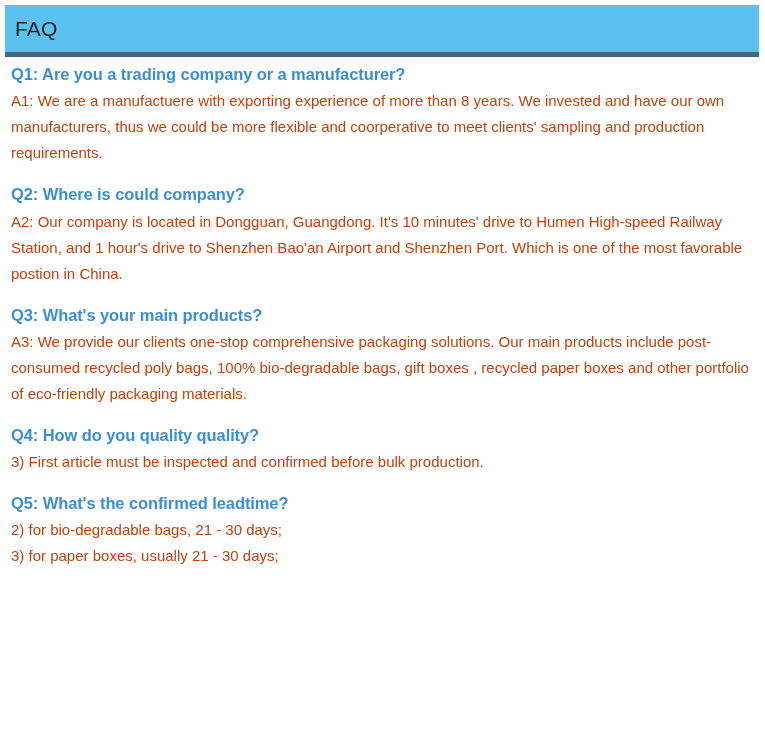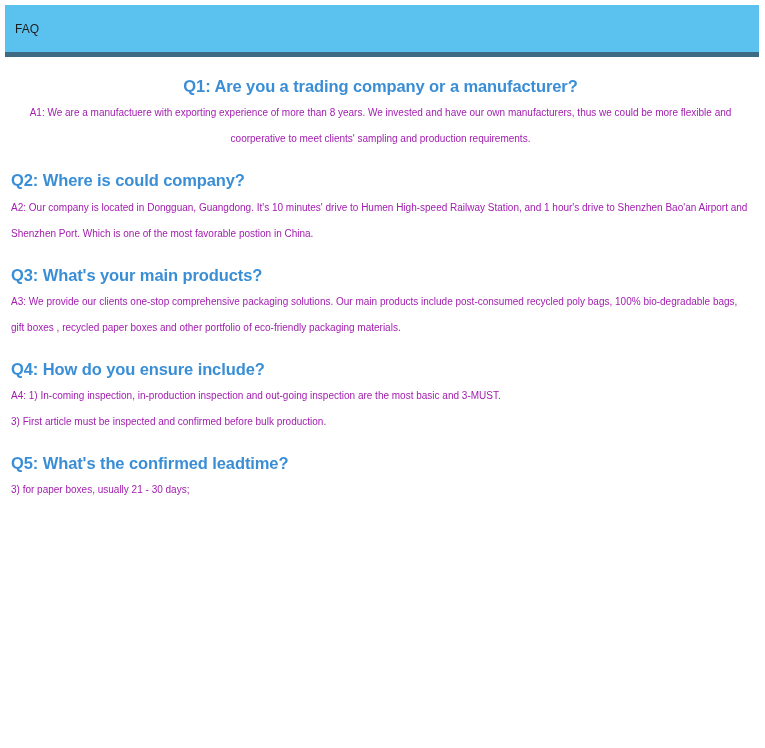--- a/index.html
+++ b/index.html
@@ -32,7 +32,7 @@
     align-items: center;
   }
   .faq-banner-title {
-    font-size: 12px;
+    font-size: 21px;
     line-height: 1;
     color: #1c1c1c;
     font-weight: 400;

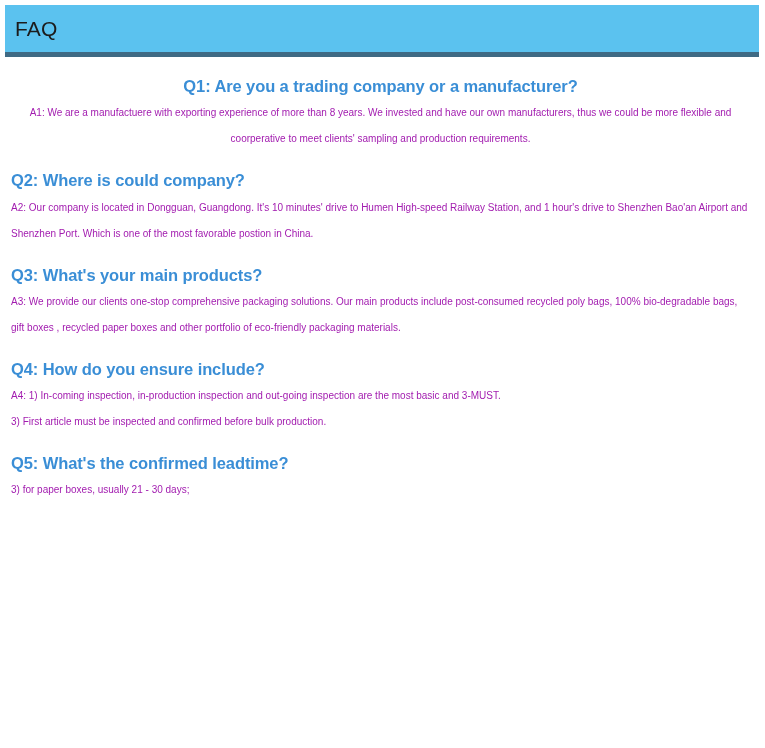--- a/index.html
+++ b/index.html
@@ -48,8 +48,7 @@
     margin-top: 17px;
   }
   .qa-block:first-child {
-    margin-top: 18px;
-    text-align: center;
+    margin-top: 6px;
   }
   .q-heading {
     color: #3a8ed6;

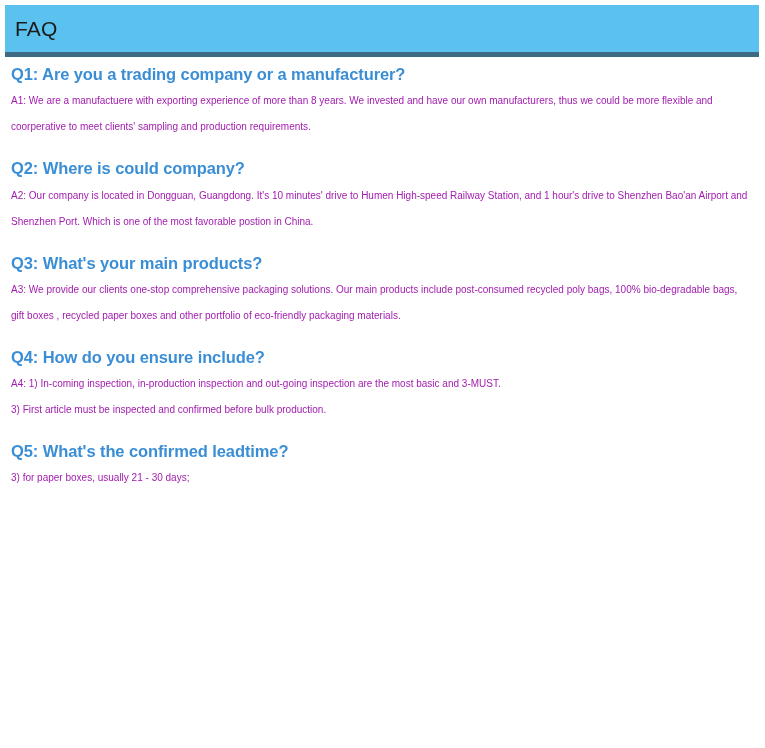--- a/index.html
+++ b/index.html
@@ -59,8 +59,8 @@
     letter-spacing: -0.1px;
   }
   .a-body {
-    color: #a21caf;
-    font-size: 10px;
+    color: #c2410c;
+    font-size: 15px;
     line-height: 26px;
     margin: 0;
     max-width: 742px;

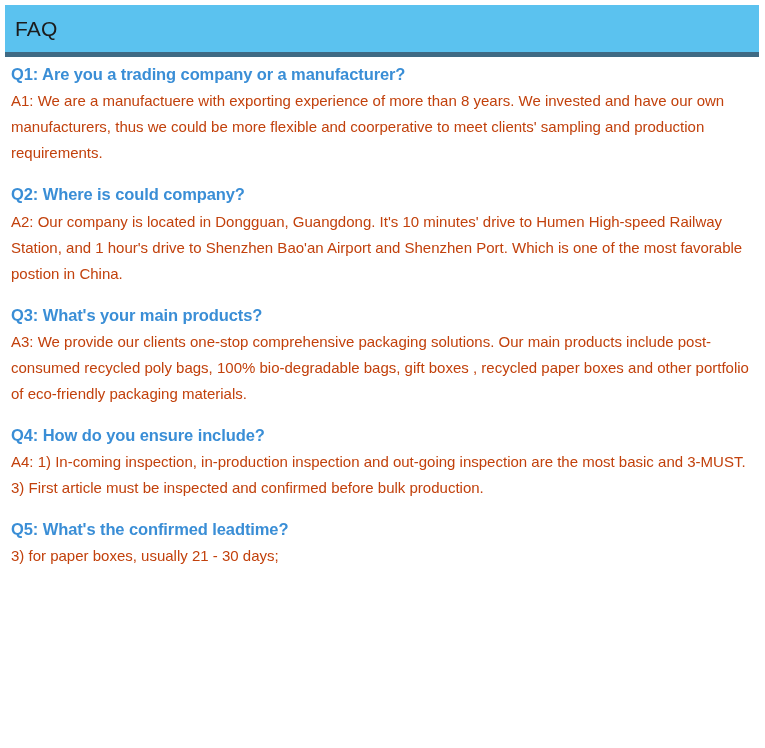--- a/index.html
+++ b/index.html
@@ -102,7 +102,7 @@
     </div>
 
     <div class="qa-block">
-      <div class="q-heading">Q4: How do you ensure include?</div>
+      <div class="q-heading">Q4: How do you quality quality?</div>
       <div class="a-body">
         <span class="a-line">A4: 1) In-coming inspection, in-production inspection and out-going inspection are the most basic and 3-MUST.</span>
         <span class="a-line">3) First article must be inspected and confirmed before bulk production.</span>

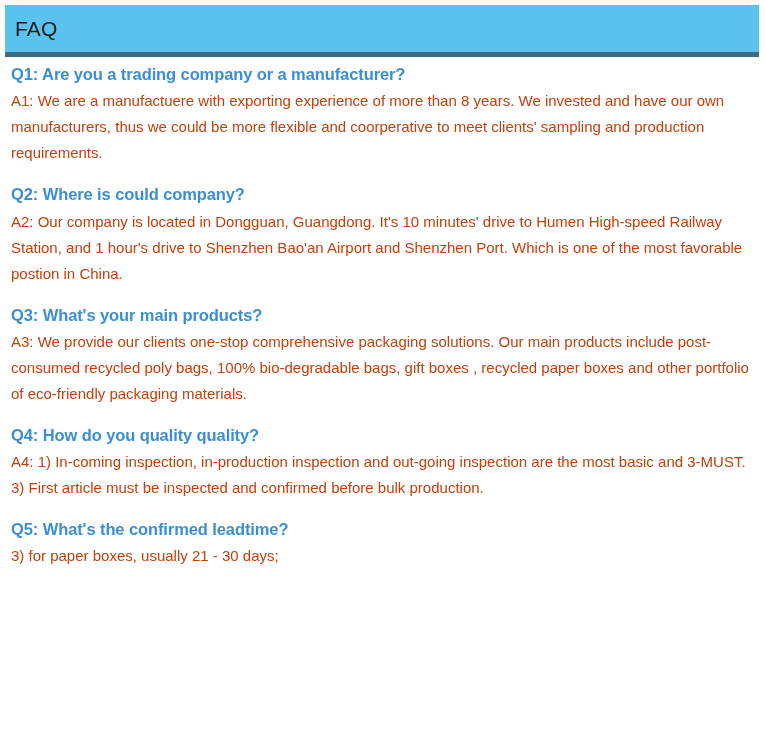--- a/index.html
+++ b/index.html
@@ -104,7 +104,6 @@
     <div class="qa-block">
       <div class="q-heading">Q4: How do you quality quality?</div>
       <div class="a-body">
-        <span class="a-line">A4: 1) In-coming inspection, in-production inspection and out-going inspection are the most basic and 3-MUST.</span>
         <span class="a-line">3) First article must be inspected and confirmed before bulk production.</span>
       </div>
     </div>

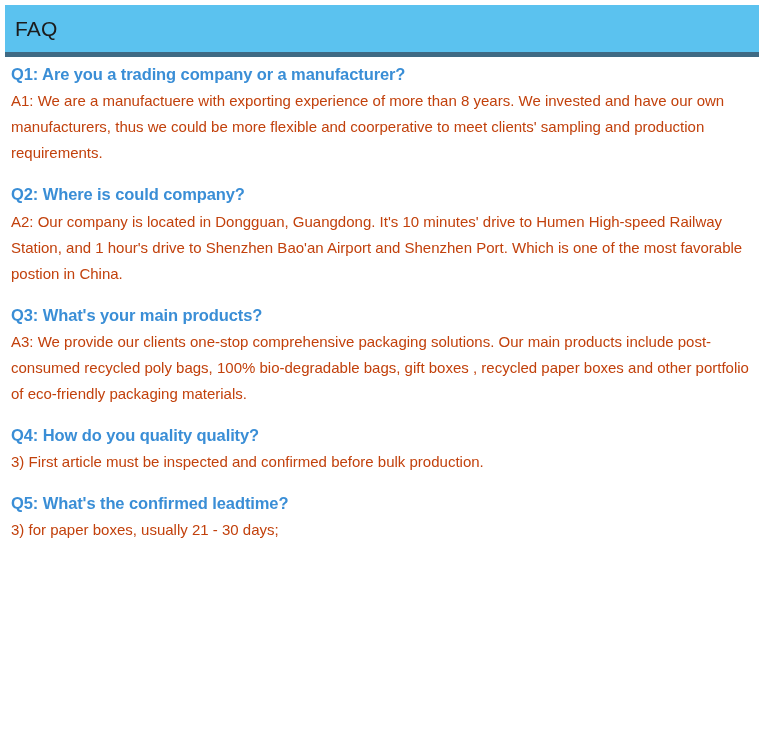--- a/index.html
+++ b/index.html
@@ -111,6 +111,7 @@
     <div class="qa-block">
       <div class="q-heading">Q5: What's the confirmed leadtime?</div>
       <div class="a-body">
+        <span class="a-line">2) for bio-degradable bags, 21 - 30 days;</span>
         <span class="a-line">3) for paper boxes, usually 21 - 30 days;</span>
       </div>
     </div>

